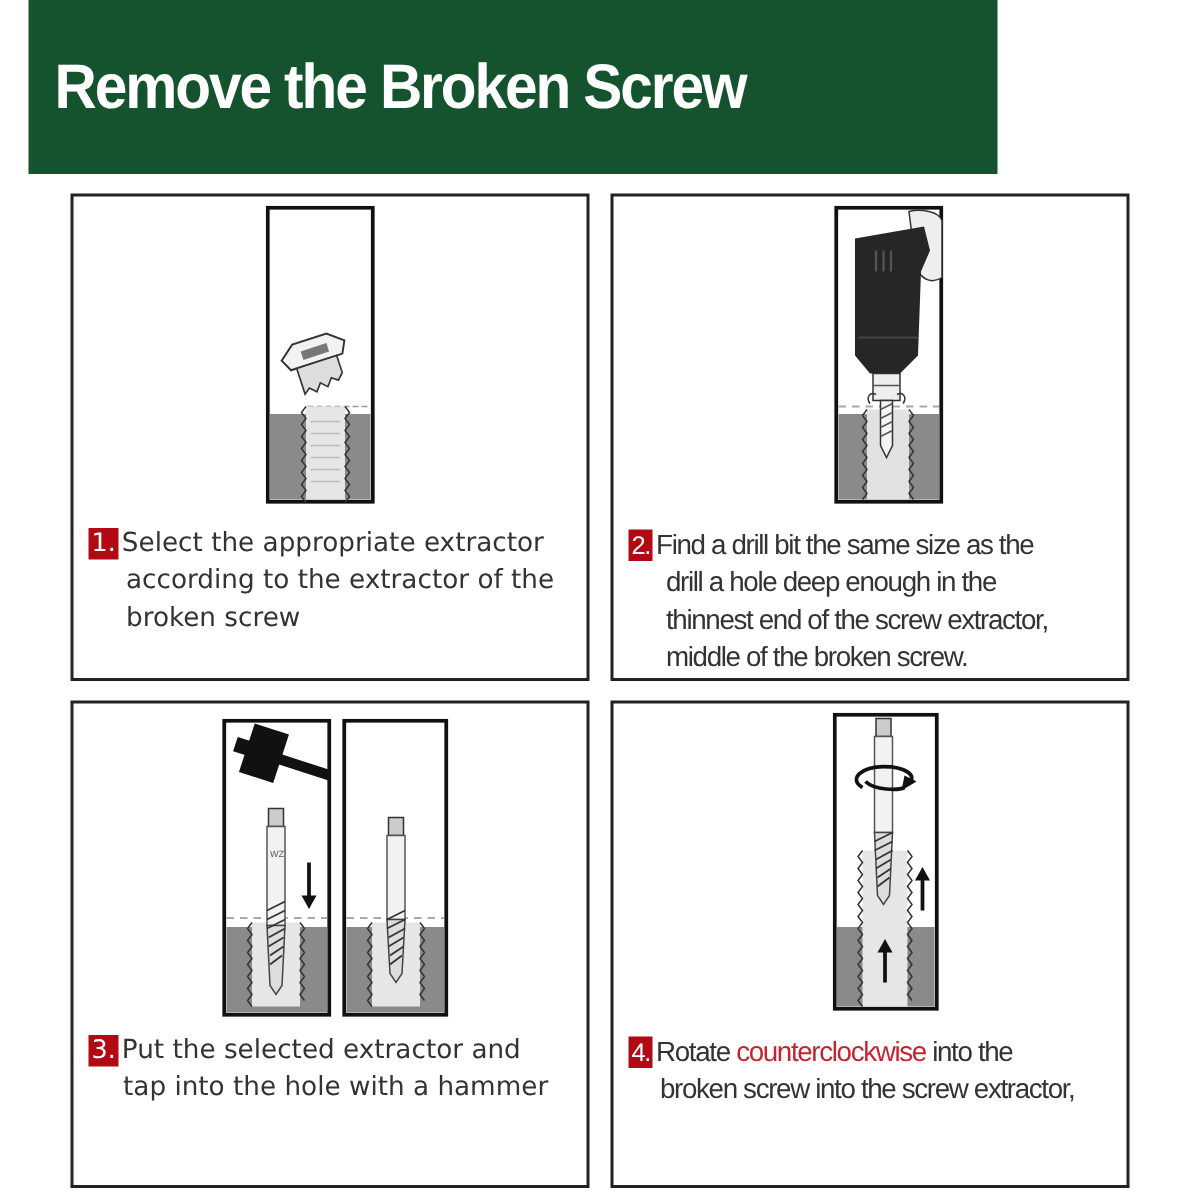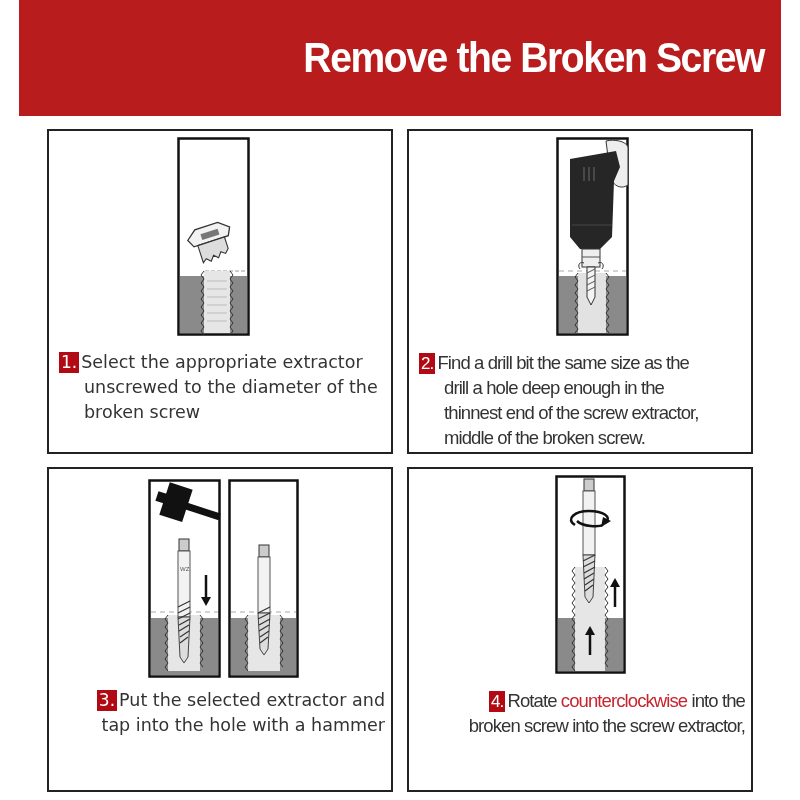--- a/index.html
+++ b/index.html
@@ -4,7 +4,7 @@
 <style>
   html,body{margin:0;padding:0;background:#fff;}
   body{width:800px;height:800px;position:relative;overflow:hidden;font-family:"Liberation Sans",sans-serif;}
-  .banner{position:absolute;left:19px;top:0;width:762px;height:116px;background:#b91c1c;display:flex;align-items:center;justify-content:flex-end;}
+  .banner{position:absolute;left:19px;top:0;width:646px;height:116px;background:#14532d;display:flex;align-items:center;justify-content:flex-start;}
   .banner h1{margin:0;color:#fff;font-family:"Liberation Sans",sans-serif;font-weight:bold;font-size:42px;letter-spacing:-1.5px;transform:scaleX(0.93);}
   .panel{position:absolute;width:346px;height:325px;border:2px solid #222;box-sizing:border-box;background:#fff;}
   .p1{left:47px;top:129px;}

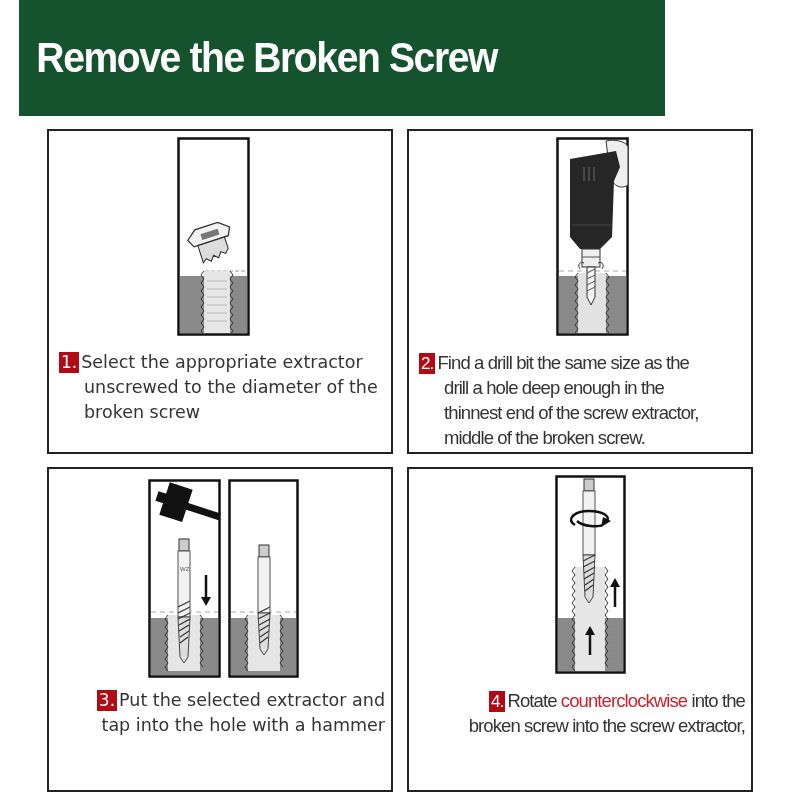--- a/index.html
+++ b/index.html
@@ -52,7 +52,7 @@
   </svg>
   <div class="caption c1" style="top:219px;">
     <span class="line"><span class="badge">1.</span><span>Select the appropriate extractor</span></span>
-    <span class="line indent">unscrewed to the diameter of the</span>
+    <span class="line indent">according to the extractor of the</span>
     <span class="line indent">broken screw</span>
   </div>
 </div>

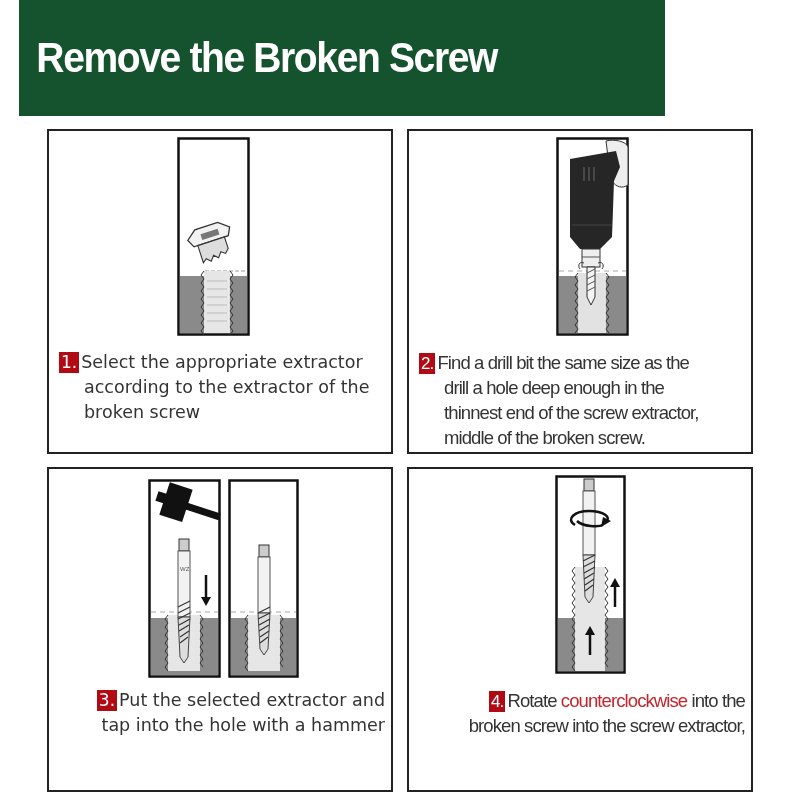--- a/index.html
+++ b/index.html
@@ -153,7 +153,7 @@
         <line x1="32" y1="164" x2="40" y2="158"></line>
       </g>
   </svg>
-  <div class="caption c3" style="top:219px;text-align:right;">
+  <div class="caption c3" style="top:219px;">
     <span class="line"><span class="badge">3.</span><span>Put the selected extractor and</span></span>
     <span class="line indent" style="padding-left:23px;">tap into the hole with a hammer</span>
   </div>

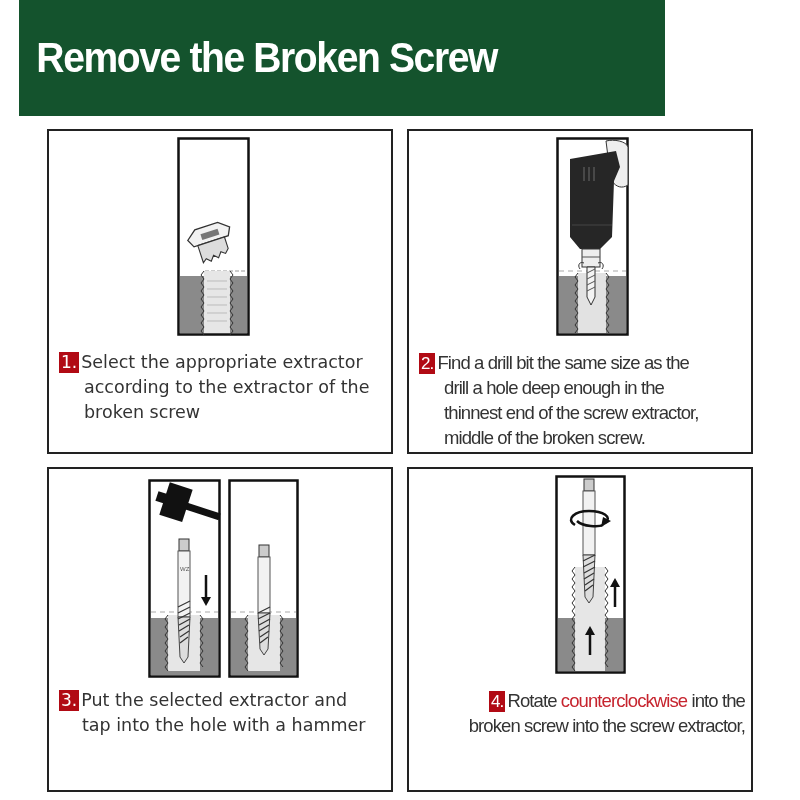--- a/index.html
+++ b/index.html
@@ -189,7 +189,7 @@
     <line x1="35" y1="158" x2="35" y2="180" stroke="#111" stroke-width="2.5"></line>
     <path d="M30,160 L40,160 L35,151 Z" fill="#111"></path>
   </svg>
-  <div class="caption c4" style="top:219px;text-align:right;">
+  <div class="caption c4" style="top:219px;">
     <span class="line"><span class="badge">4.</span><span>Rotate </span><span class="red">counterclockwise</span><span> into the</span></span>
     <span class="line indent" style="padding-left:21px;">broken screw into the screw extractor,</span>
   </div>

